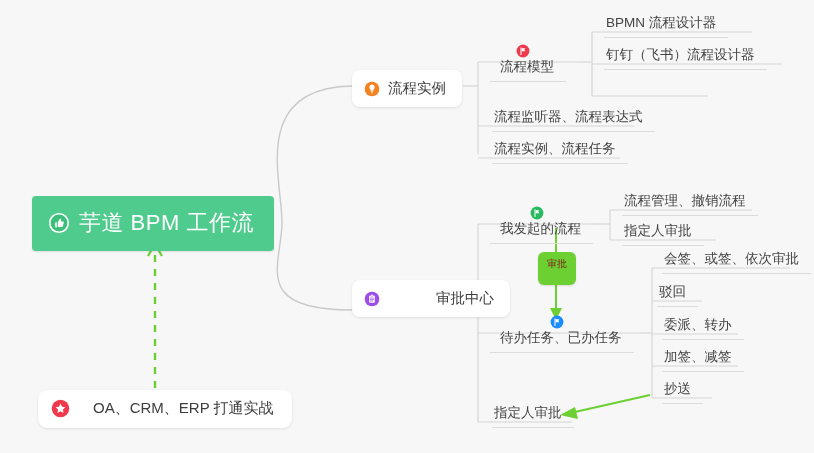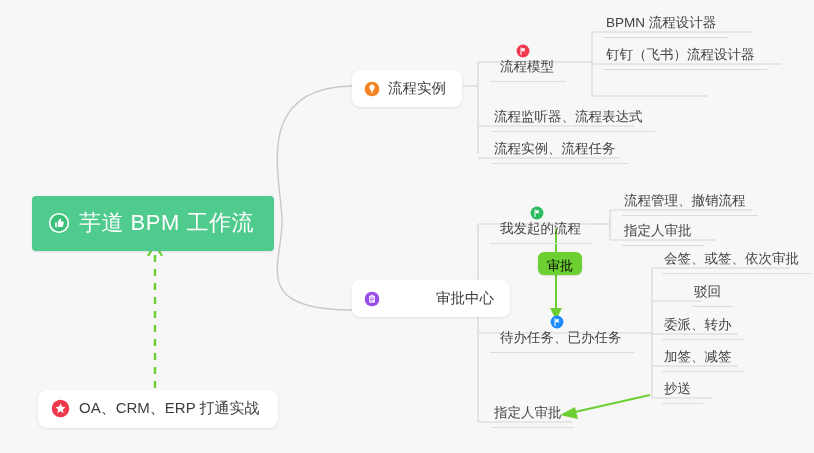--- a/index.html
+++ b/index.html
@@ -64,9 +64,9 @@
   
   .tag{
     position:absolute;left:538px;top:252px;
-    background:#6ccf32;color:#000000;
-    font-size:13px;border-radius:6px;
-    padding:5px 9px 0;
+    background:#6ccf32;color:#7f1d1d;
+    font-size:10px;border-radius:6px;
+    padding:5px 9px 14px;
     box-shadow:0 1px 2px rgba(0,0,0,.12);
     z-index:5;
   }

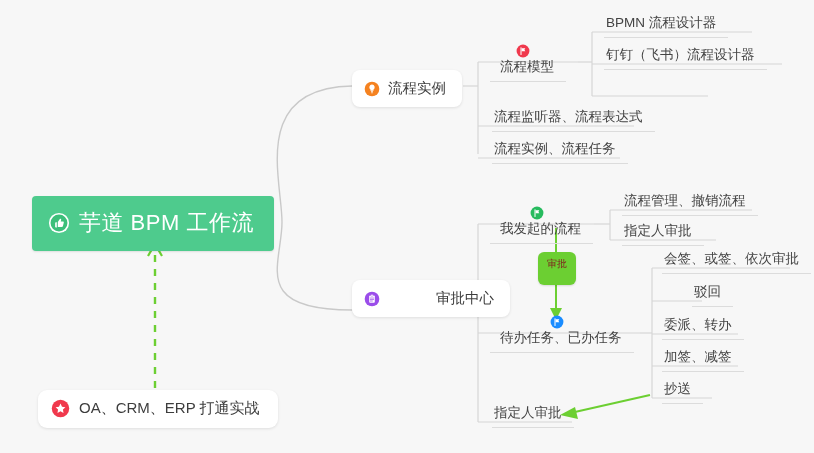--- a/index.html
+++ b/index.html
@@ -232,7 +232,7 @@
     <span class="label">会签、或签、依次审批</span>
   </div>
 
-  <div class="node leaf noicon" style="left:692px;top:279px;align-items:flex-end;">
+  <div class="node leaf noicon" style="left:657px;top:279px;align-items:flex-end;">
     <span class="label">驳回</span>
   </div>
 

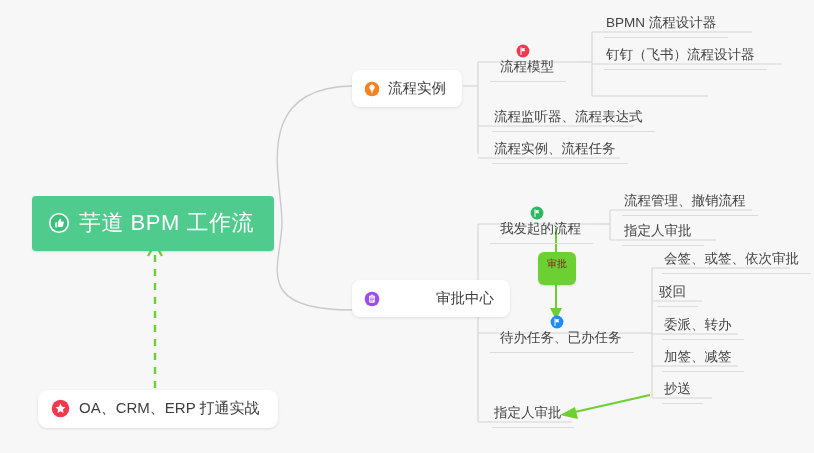--- a/index.html
+++ b/index.html
@@ -59,7 +59,7 @@
     box-shadow:0 1px 3px rgba(0,0,0,.10);
     font-size:15px;color:#3d3d3d;
   }
-  .bottom-card .label{margin-left:9px;}
+  .bottom-card .label{margin-left:23px;}
 
   
   .tag{

